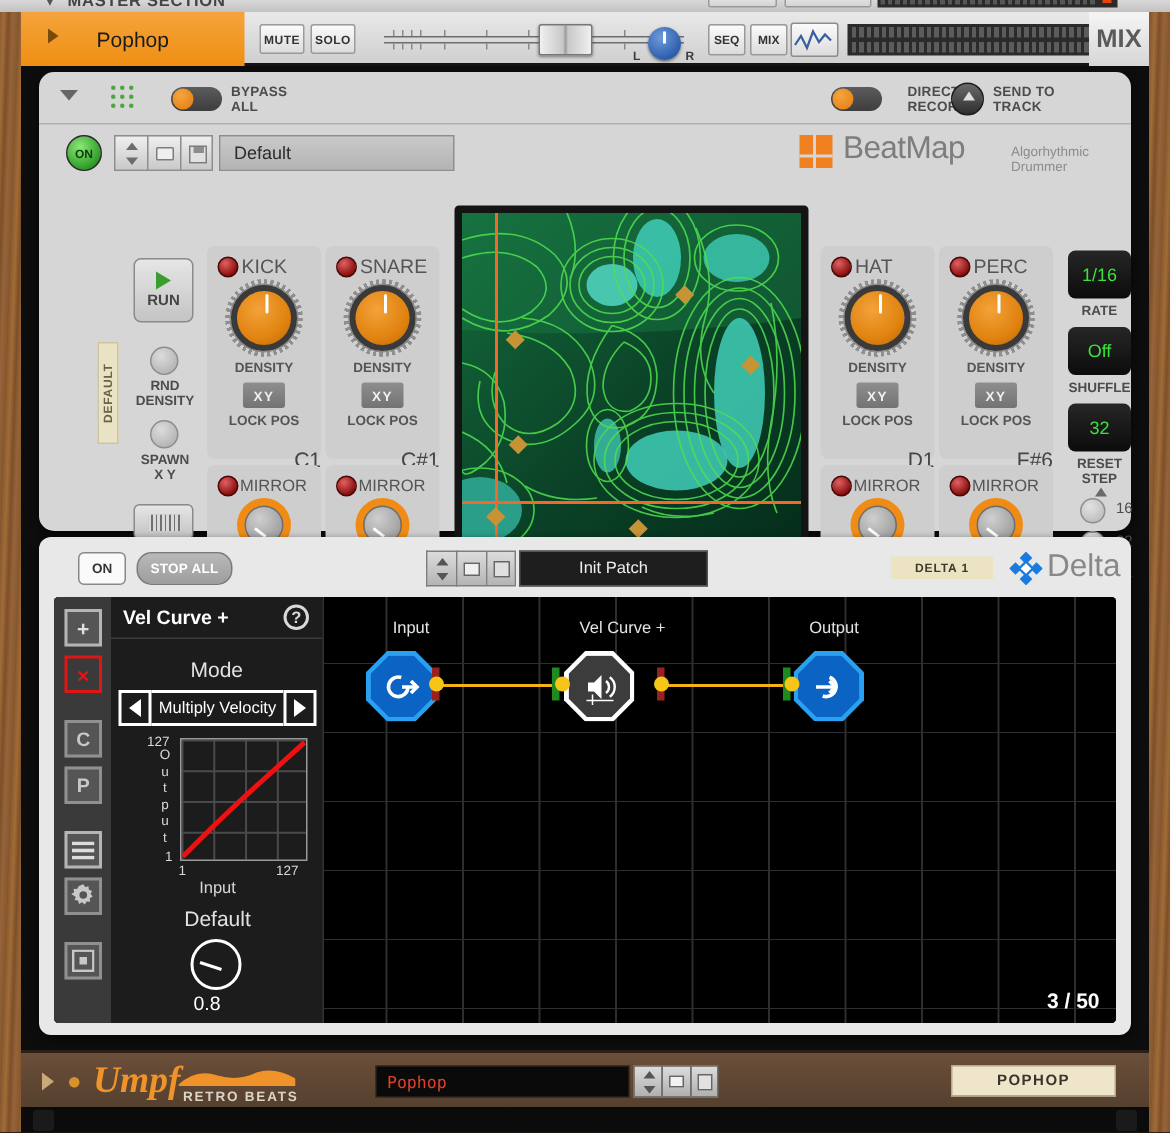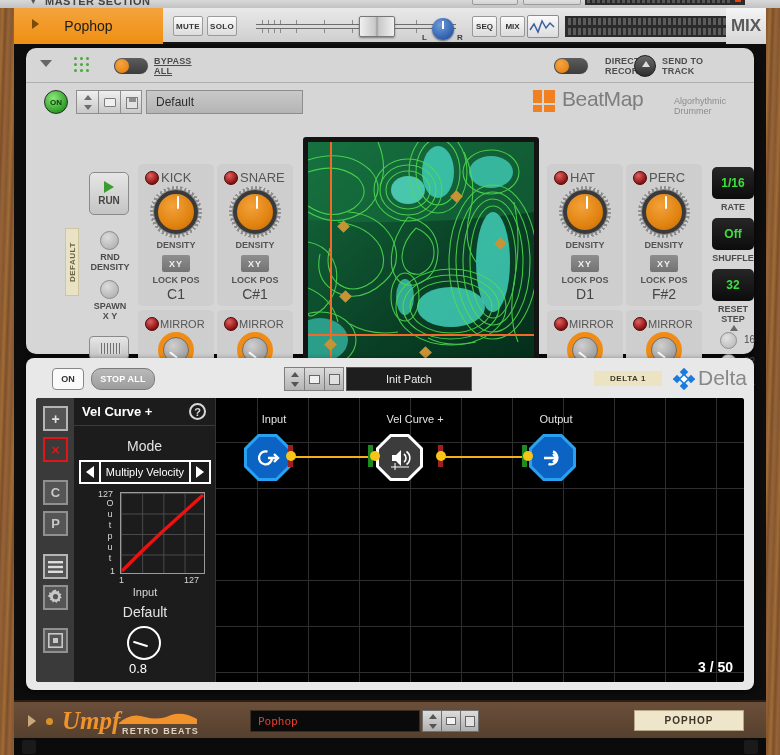--- a/index.html
+++ b/index.html
@@ -175,7 +175,7 @@
     position:absolute; font-size:9px; font-weight:bold; color:#4c4c4c;
     line-height:10px; letter-spacing:.2px;
   }
-  .lbl-bypass { left:128px; top:8px;text-decoration:underline; }
+  .lbl-bypass { left:128px; top:8px; }
   .lbl-direct { left:568px; top:8px;margin-left:11px; }
   .lbl-send { left:636px; top:8px; }
   .send-knob {

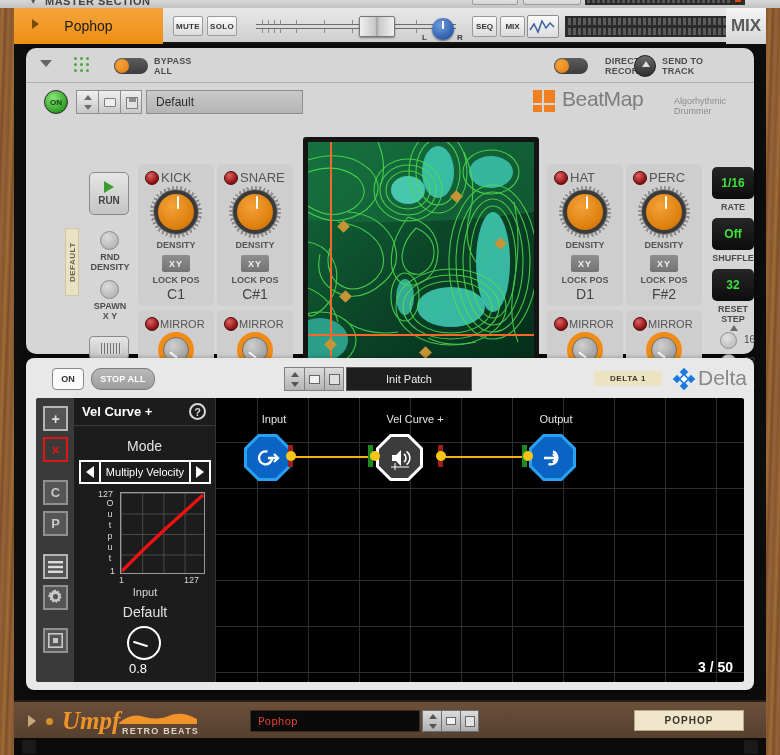--- a/index.html
+++ b/index.html
@@ -389,7 +389,7 @@
     background:linear-gradient(#262626,#0c0c0c);
     border-radius:5px;
     display:flex;align-items:center;justify-content:center;
-    font-size:12px; color:#3ee03e;font-weight:bold;
+    font-size:12px; color:#3ee03e;
   }
   .lcd-rate { top:119px; } .lcd-shuf { top:170px; } .lcd-reset { top:221px; }
   .lcd-cap {

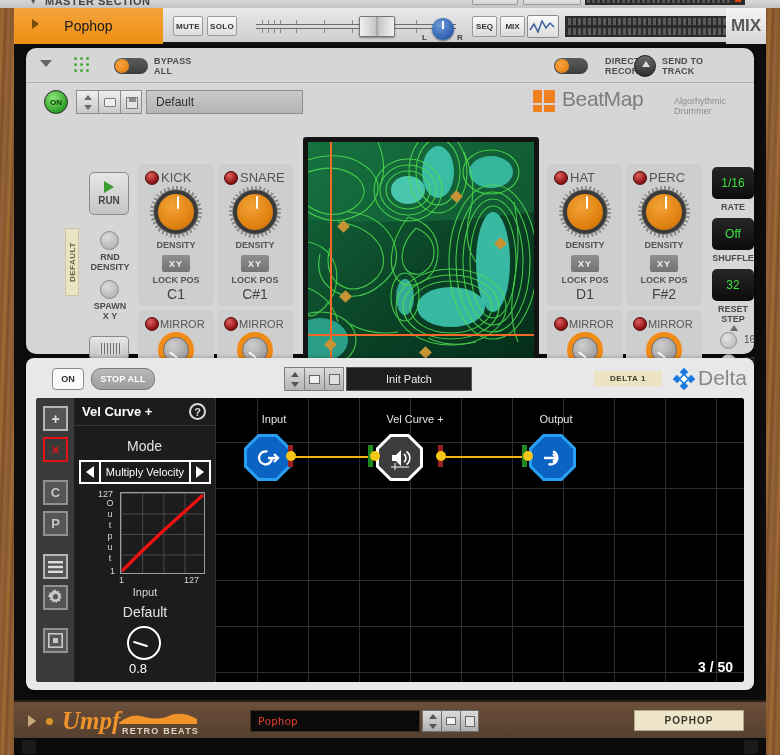--- a/index.html
+++ b/index.html
@@ -322,7 +322,7 @@
   }
   .sub-lock { top:111px; }
   .pad-note {
-    position:absolute; left:0; top:122px; width:76px; text-align:center;
+    position:absolute; left:0; top:134px; width:76px; text-align:right;
     font-size:14px; color:#444;
   }
   .mir-knob-wrap { position:absolute; left:20px; top:22px; width:36px;height:36px; }

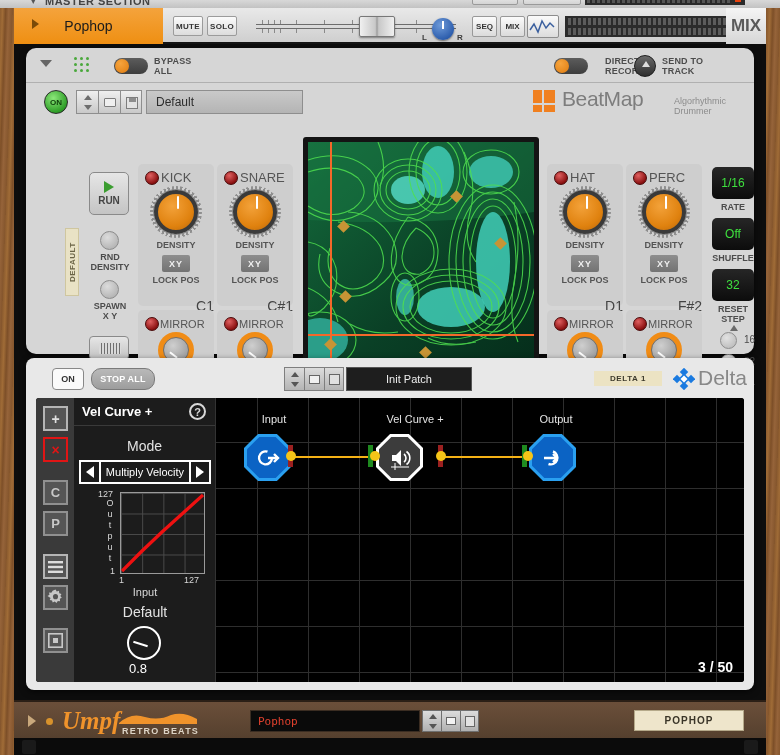--- a/index.html
+++ b/index.html
@@ -825,7 +825,7 @@
     <div class="pad-sub sub-density">DENSITY</div>
     <div class="xy-btn">XY</div>
     <div class="pad-sub sub-lock">LOCK POS</div>
-    <div class="pad-note">F#2</div>
+    <div class="pad-note">F#6</div>
   </div>
 
   <div class="pad mir" style="left:112px;top:262px">

